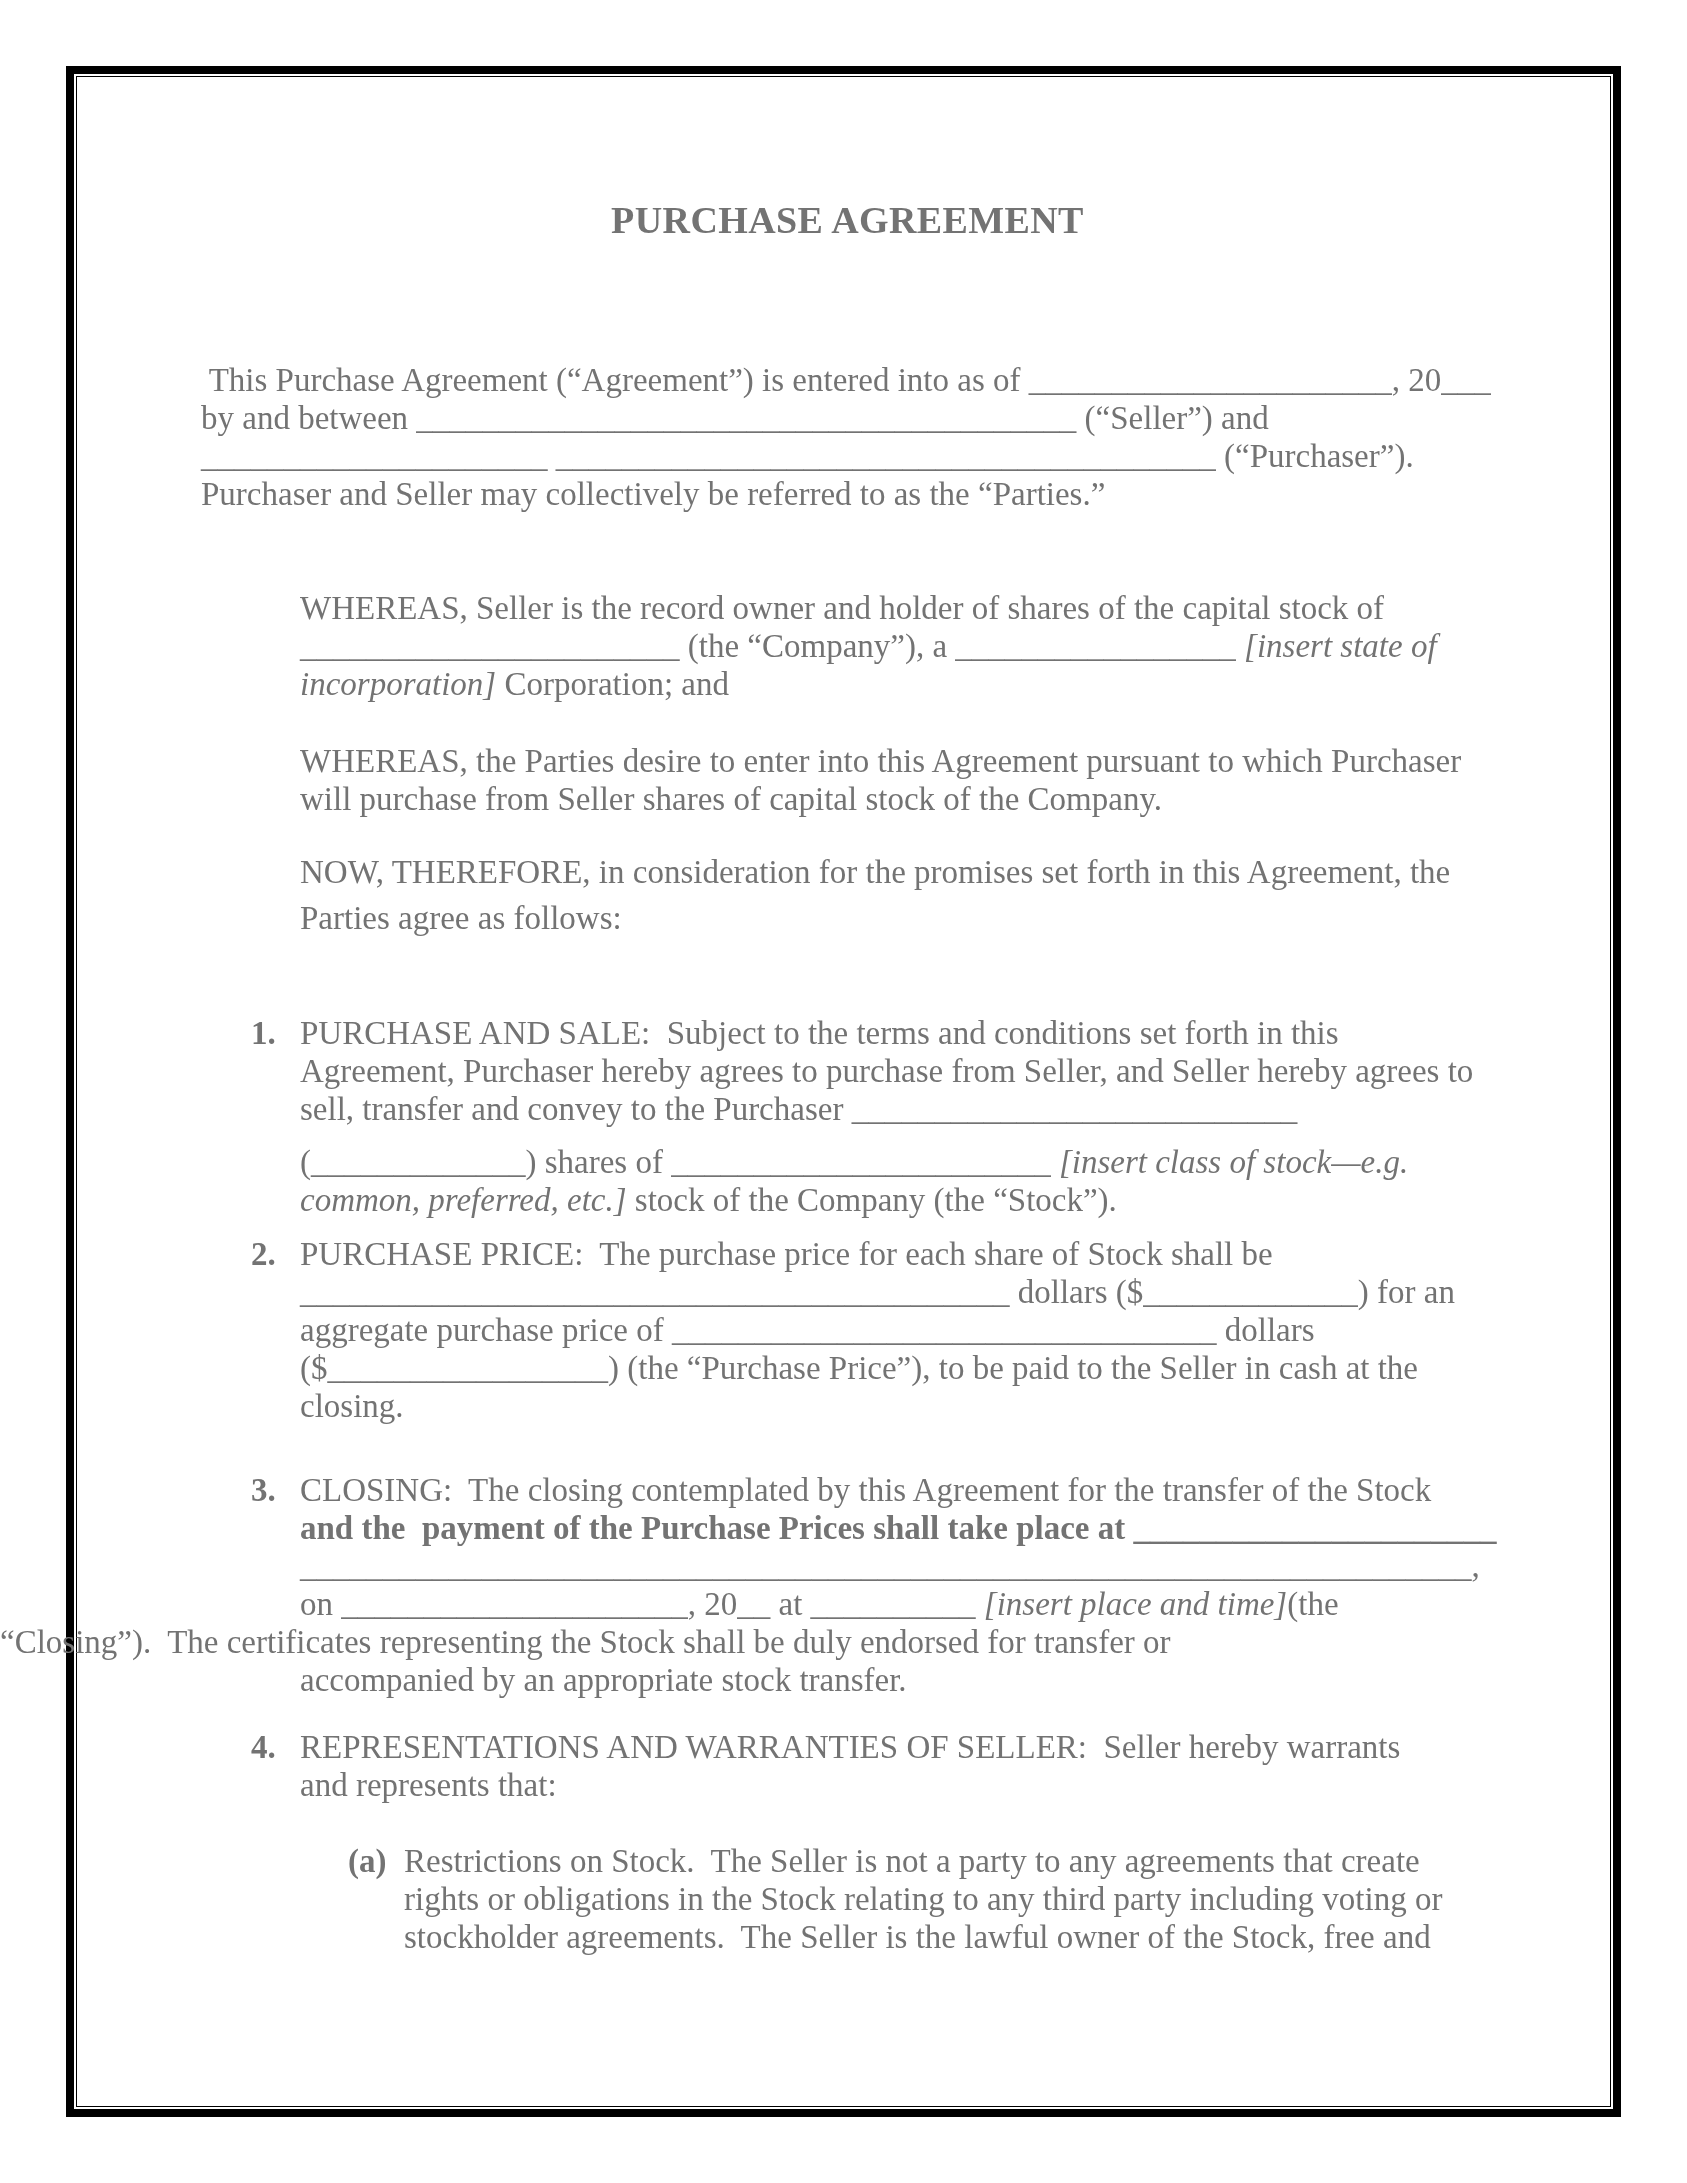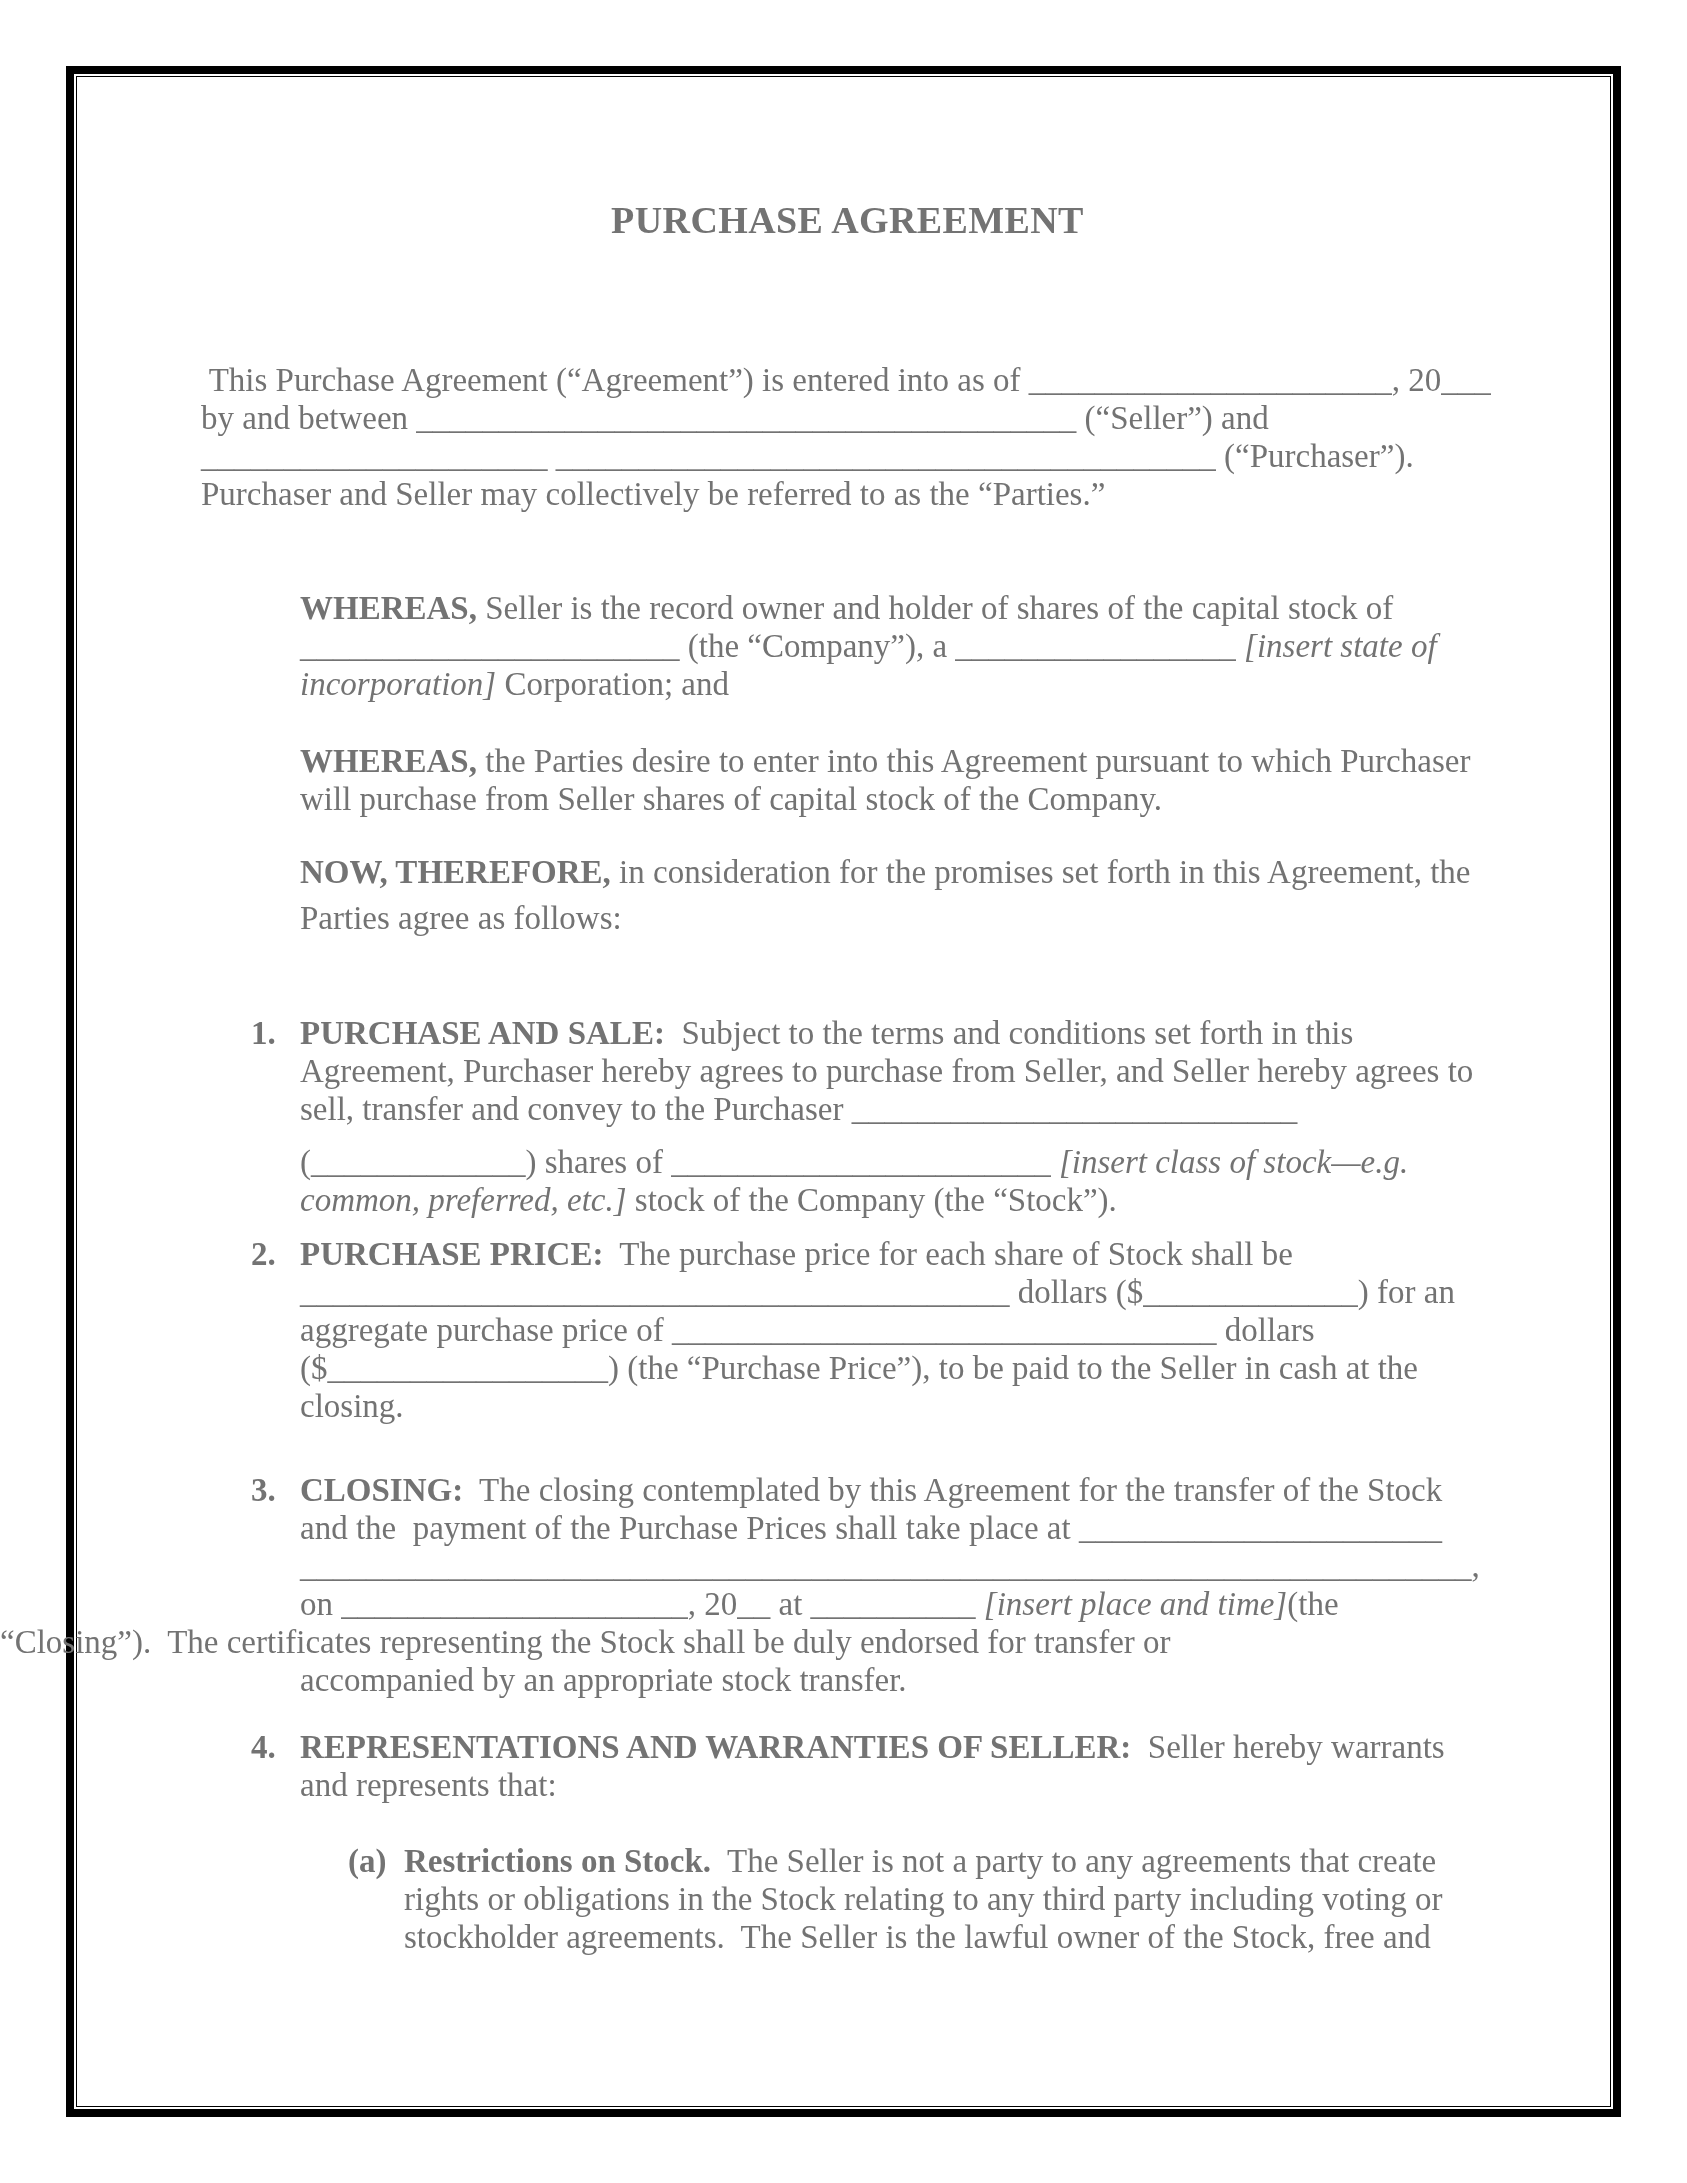--- a/index.html
+++ b/index.html
@@ -45,7 +45,7 @@
     font-size:33px;
   }
   .marker{position:absolute;top:0;font-weight:bold;}
-  .b{font-weight:bold;}
+  .b{font-weight:normal;}
   .i{font-style:italic;}
   .r{}
 </style>

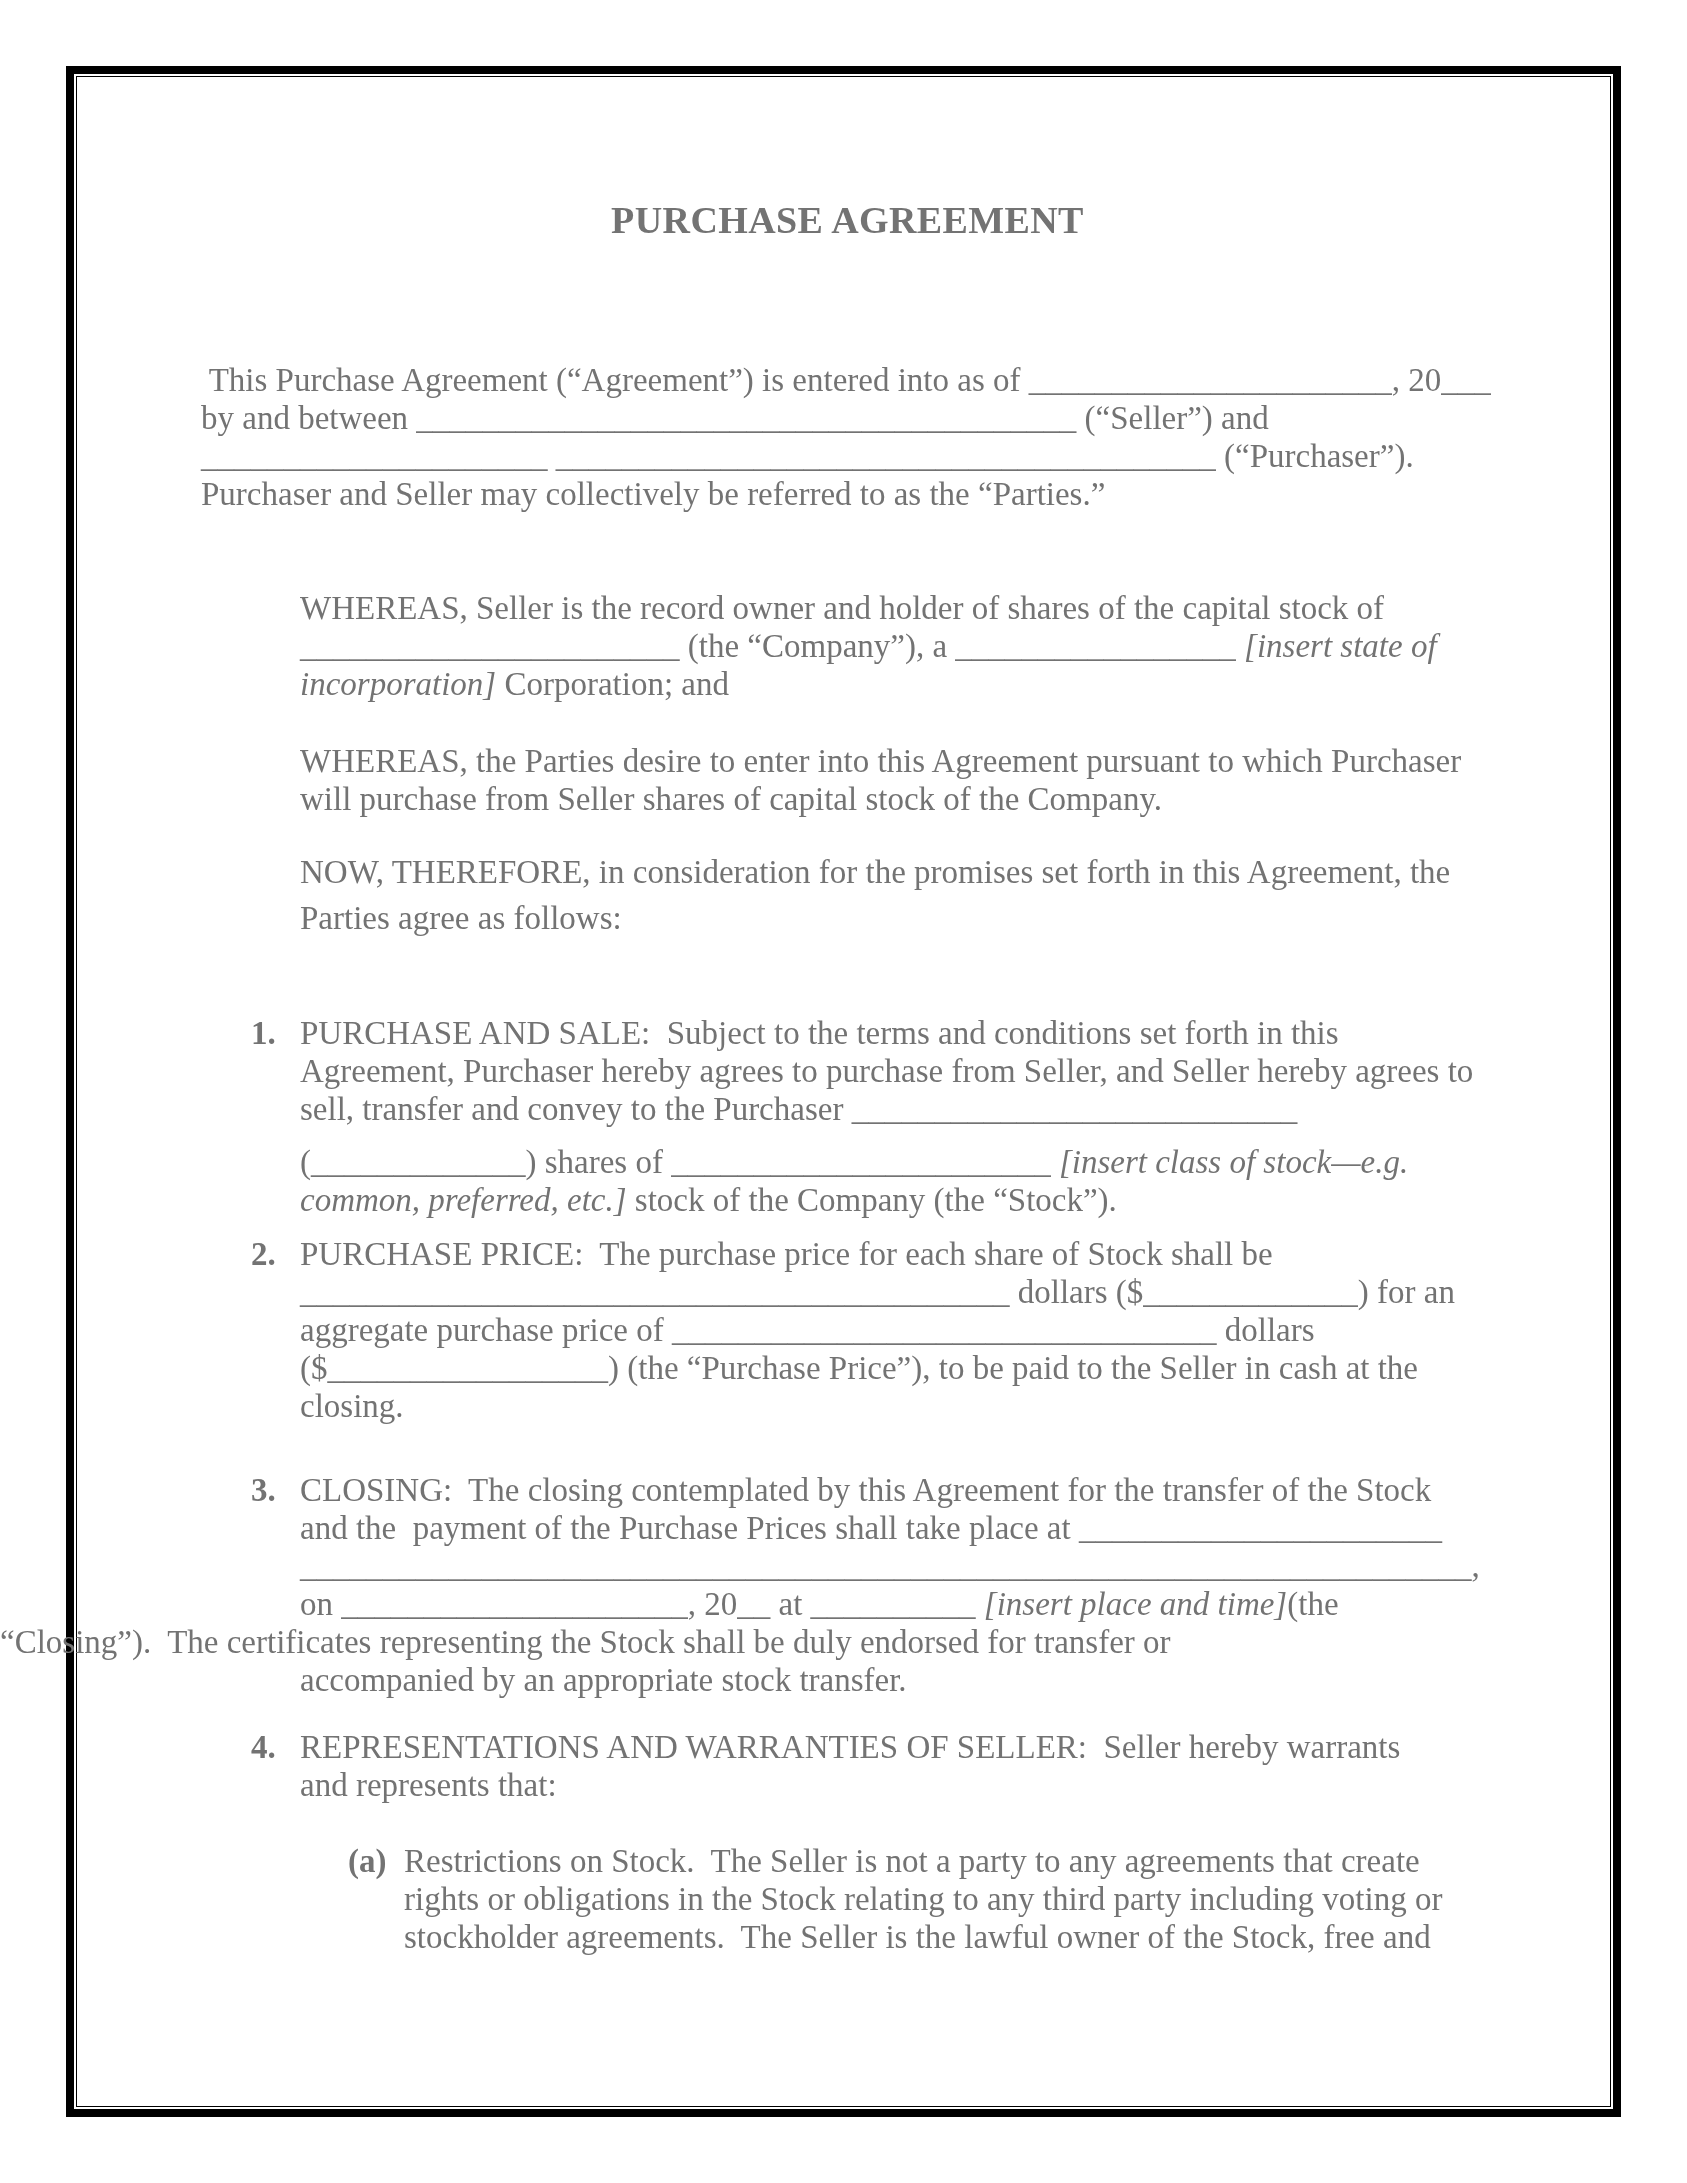--- a/index.html
+++ b/index.html
@@ -93,7 +93,7 @@
       </div>
       <div class="block" style="top: 1471px;">
         <div class="line" style="padding-left: 300px;"><span class="marker" style="left: 251px;">3.</span><span class="b">CLOSING:</span><span class="r">  The closing contemplated by this Agreement for the transfer of the Stock</span></div>
-        <div class="line" style="padding-left: 300px;"><span class="r">and the  payment of the Purchase Prices shall take place at ______________________</span></div>
+        <div class="line" style="padding-left: 300px; font-weight: bold;"><span class="r">and the  payment of the Purchase Prices shall take place at ______________________</span></div>
         <div class="line" style="padding-left: 300px;"><span class="r">_______________________________________________________________________,</span></div>
         <div class="line" style="padding-left: 300px;"><span class="r">on _____________________, 20__ at __________ </span><span class="i">[insert place and time]</span><span class="r">(the</span></div>
         <div class="line" style=""><span class="r">“Closing”).  The certificates representing the Stock shall be duly endorsed for transfer or</span></div>

